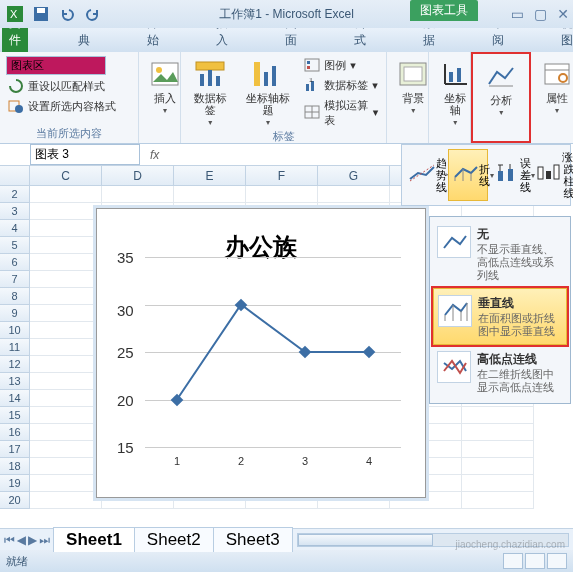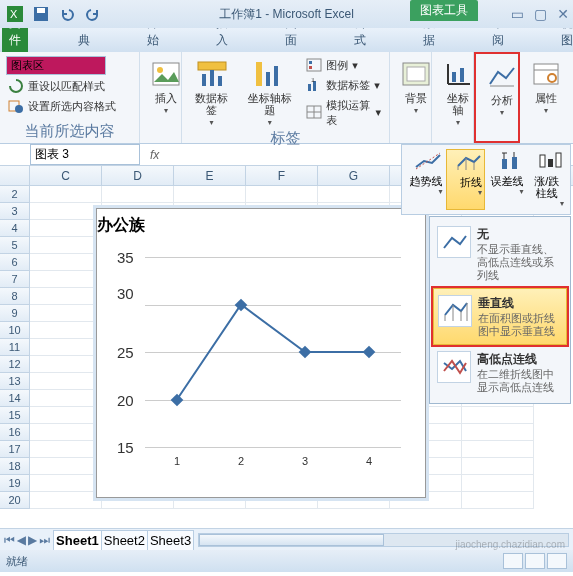--- a/index.html
+++ b/index.html
@@ -256,7 +256,7 @@
         <span>坐标轴</span>
       </div>
   </div>
-  <div class="rgroup highlight-red" style="width:46px">
+  <div class="rgroup highlight-red" style="width:60px">
     <div class="big-btn dd-arrow">
         <div class="ic">
           <svg width="28" height="24">

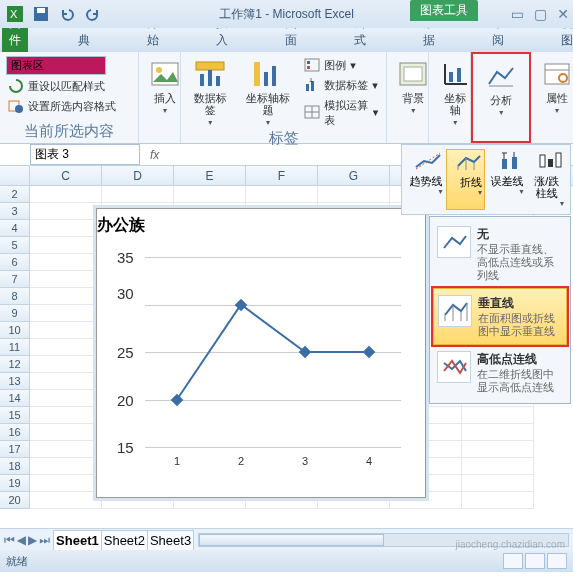--- a/index.html
+++ b/index.html
@@ -23,7 +23,7 @@
 
 .ribbon { height: 92px; background: #f3f6fa; border-bottom: 1px solid #b8cde2; display: flex; }
 .rgroup { border-right: 1px solid #d2dfec; padding: 4px 6px 2px; display: flex; flex-direction: column; }
-.rgroup-label { text-align: center; color: #5a7aa0; font-size: 15px; margin-top: auto; }
+.rgroup-label { text-align: center; color: #5a7aa0; font-size: 11px; margin-top: auto; }
 .rg-body { display: flex; gap: 6px; flex: 1; }
 .big-btn { display: flex; flex-direction: column; align-items: center; justify-content: center; gap: 2px; padding: 2px 4px; min-width: 40px; }
 .big-btn .ic { width: 32px; height: 32px; display: flex; align-items: center; justify-content: center; }

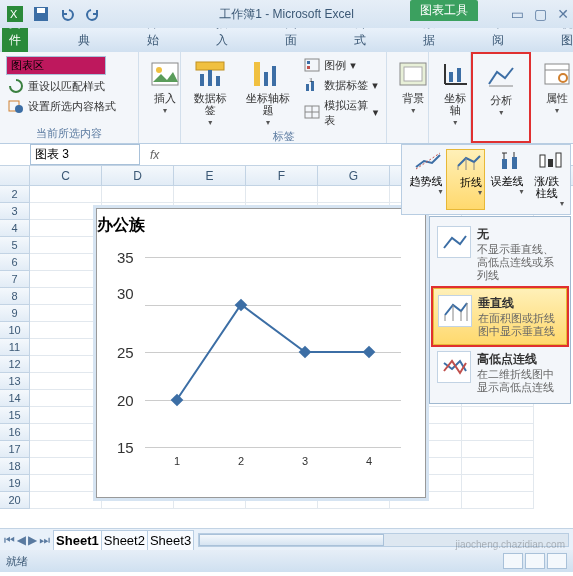--- a/index.html
+++ b/index.html
@@ -37,7 +37,7 @@
 
 
 .sub-ribbon { position: absolute; right: 2px; top: 144px; width: 170px; background: #f3f6fa; border: 1px solid #b8cde2; display: flex; padding: 4px; gap: 2px; z-index: 5;}
-.sub-btn { display: flex; flex-direction: column; align-items: flex-end; width: 40px; padding: 2px; }
+.sub-btn { display: flex; flex-direction: row; align-items: center; width: 40px; padding: 2px; }
 .sub-btn .ic { width: 28px; height: 24px; }
 .sub-btn span { font-size: 11px; text-align: center; line-height: 12px; }
 .sub-btn.hl { background: linear-gradient(#fff0b8,#ffd96e); border: 1px solid #e7b837; }

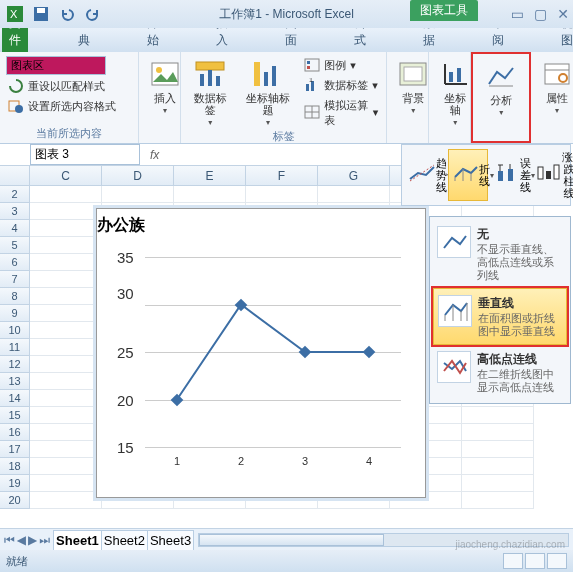--- a/index.html
+++ b/index.html
@@ -69,7 +69,7 @@
 
 
 .chart { position: absolute; left: 96px; top: 42px; width: 330px; height: 290px; background: #fff; border: 1px solid #999; box-shadow: 0 0 0 3px #d6e4f2; }
-.chart-title { text-align: left; font-size: 16px; font-weight: bold; padding: 6px 0; }
+.chart-title { text-align: center; font-size: 24px; font-weight: bold; padding: 22px 0; }
 .plot { position: absolute; left: 48px; top: 48px; width: 256px; height: 190px; }
 .plot .hgrid { position: absolute; left: 0; right: 0; border-top: 1px solid #ccc; }
 .ylabel { position: absolute; left: -28px; font-size: 15px; color: #333; transform: translateY(-50%); }

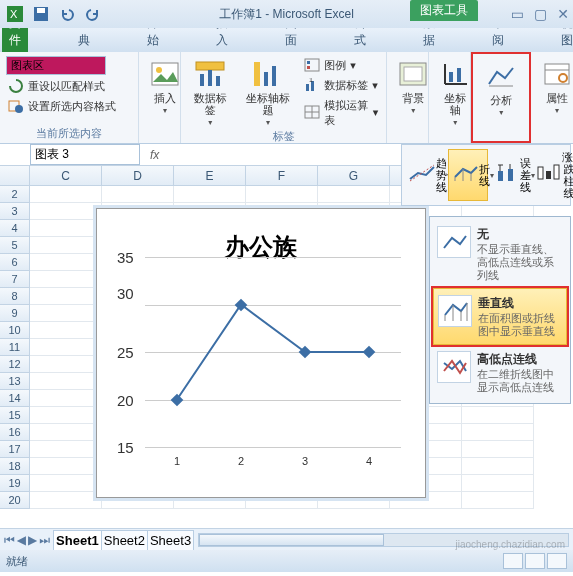--- a/index.html
+++ b/index.html
@@ -576,7 +576,7 @@
         <div class="hgrid" style="top: 95px;"></div>
         <div class="ylabel" style="top: 95px;">25</div>
         <div class="hgrid" style="top: 47.5px;"></div>
-        <div class="ylabel" style="top: 36px;">30</div>
+        <div class="ylabel" style="top: 53px;">30</div>
         <div class="hgrid" style="top: 0px;"></div>
         <div class="ylabel" style="top: 0px;">35</div>
         <svg width="256" height="190" style="position: absolute;">

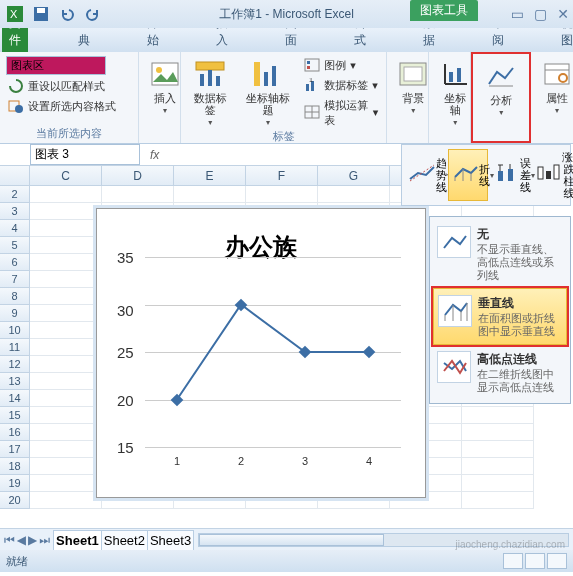--- a/index.html
+++ b/index.html
@@ -79,7 +79,7 @@
 
 .tabstrip { height: 22px; background: #e9f1fa; border-top: 1px solid #c2d3e4; display: flex; align-items: center; }
 .nav-arr { padding: 0 4px; color: #5a7aa0; display:flex; gap:2px;}
-.stab { padding: 2px 2px; border: 1px solid #b8cde2; border-bottom: none; background: #f8fbff; font-size: 13px; margin-left: -1px; }
+.stab { padding: 2px 12px; border: 1px solid #b8cde2; border-bottom: none; background: #f8fbff; font-size: 17px; margin-left: -1px; }
 .stab.act { background: #fff; font-weight: bold; }
 .hscroll { flex:1; margin:0 4px; height:14px; background:#dde7f1; border:1px solid #b8cde2; display:flex;}
 .hscroll .thumb{width:50%; background:linear-gradient(#f4f8fc,#d6e4f2); border:1px solid #a9c1d9;}

